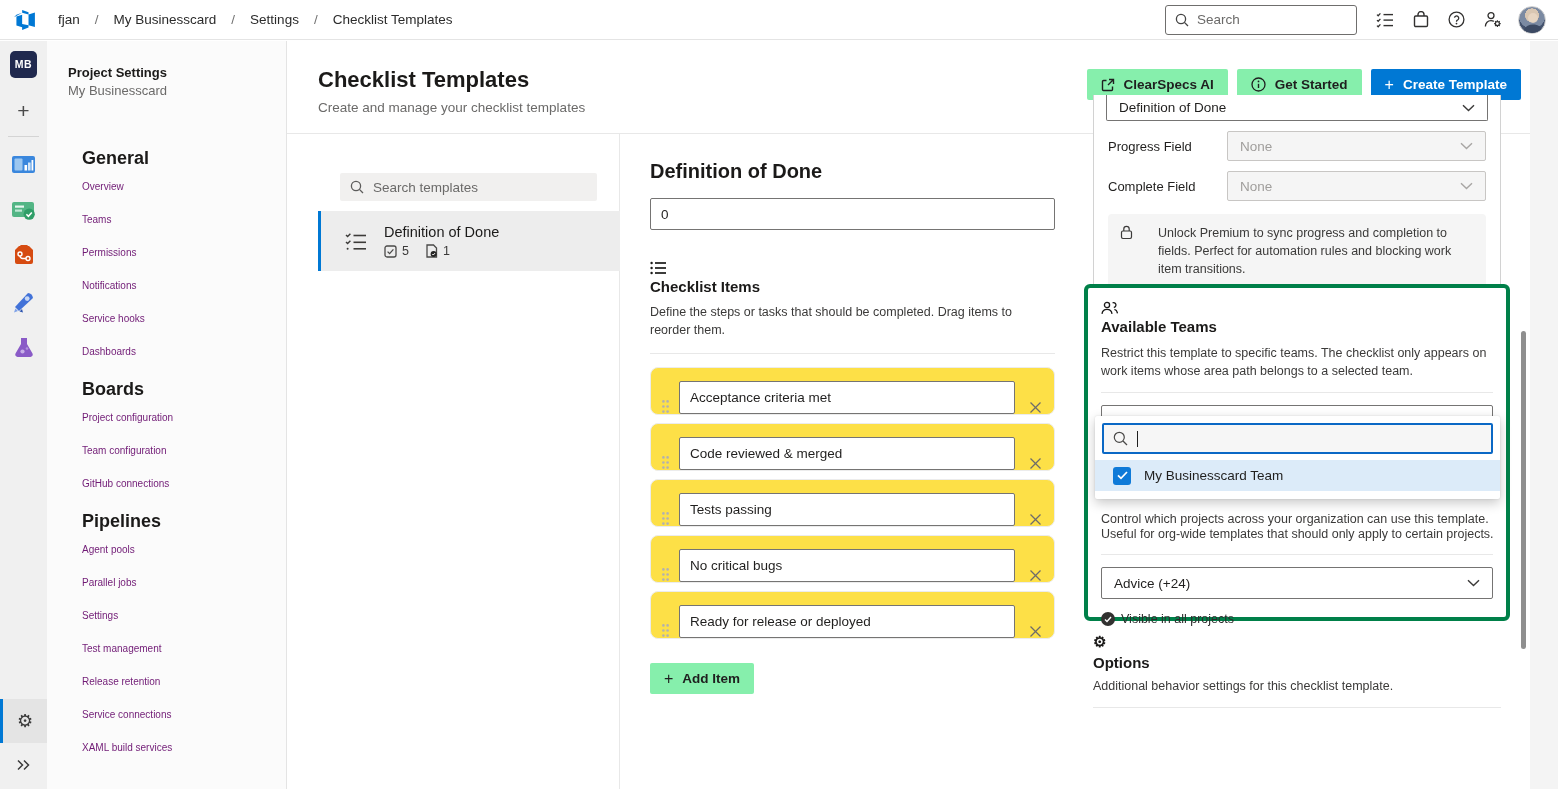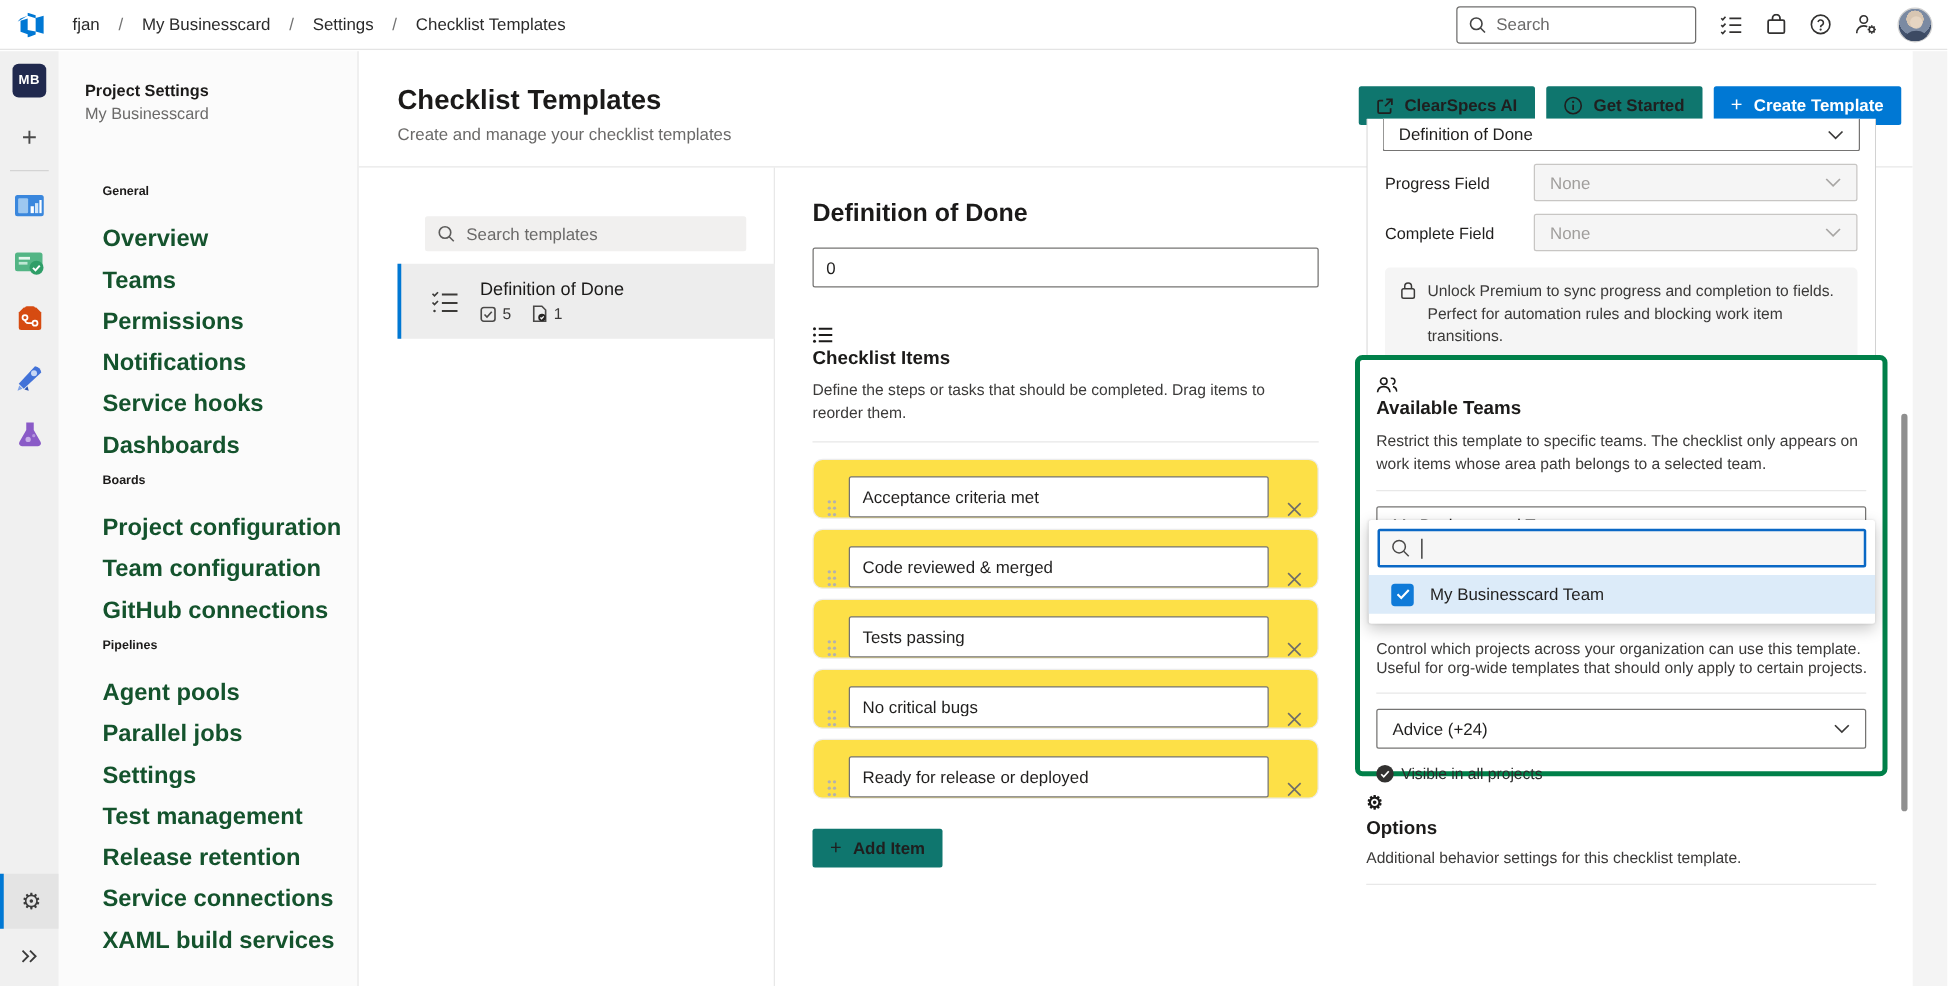--- a/index.html
+++ b/index.html
@@ -42,7 +42,7 @@
   .page-title { position:absolute; left:31px; top:26px; font-size:22px; font-weight:bold; color:#1b1a19; }
   .page-sub { position:absolute; left:31px; top:59px; font-size:13.5px; color:#6b6a69; }
   .hdr-buttons { position:absolute; right:9px; top:28px; display:flex; gap:9px; }
-  .btn { height:31px; display:inline-flex; align-items:center; gap:9px; padding:0 14px; border-radius:2px; font-size:13.5px; font-weight:bold; cursor:pointer; border:none; background:#0f766e; color:#1f1f1f; font-family:inherit; }
+  .btn { height:31px; display:inline-flex; align-items:center; gap:9px; padding:0 14px; border-radius:2px; font-size:13.5px; font-weight:bold; cursor:pointer; border:none; background:#86efac; color:#1f1f1f; font-family:inherit; }
   .btn.primary { background:#0078d4; color:#fff; }
   .main-divider { position:absolute; left:0; top:92px; width:1243px; height:1px; background:#e8e8e8; }
 

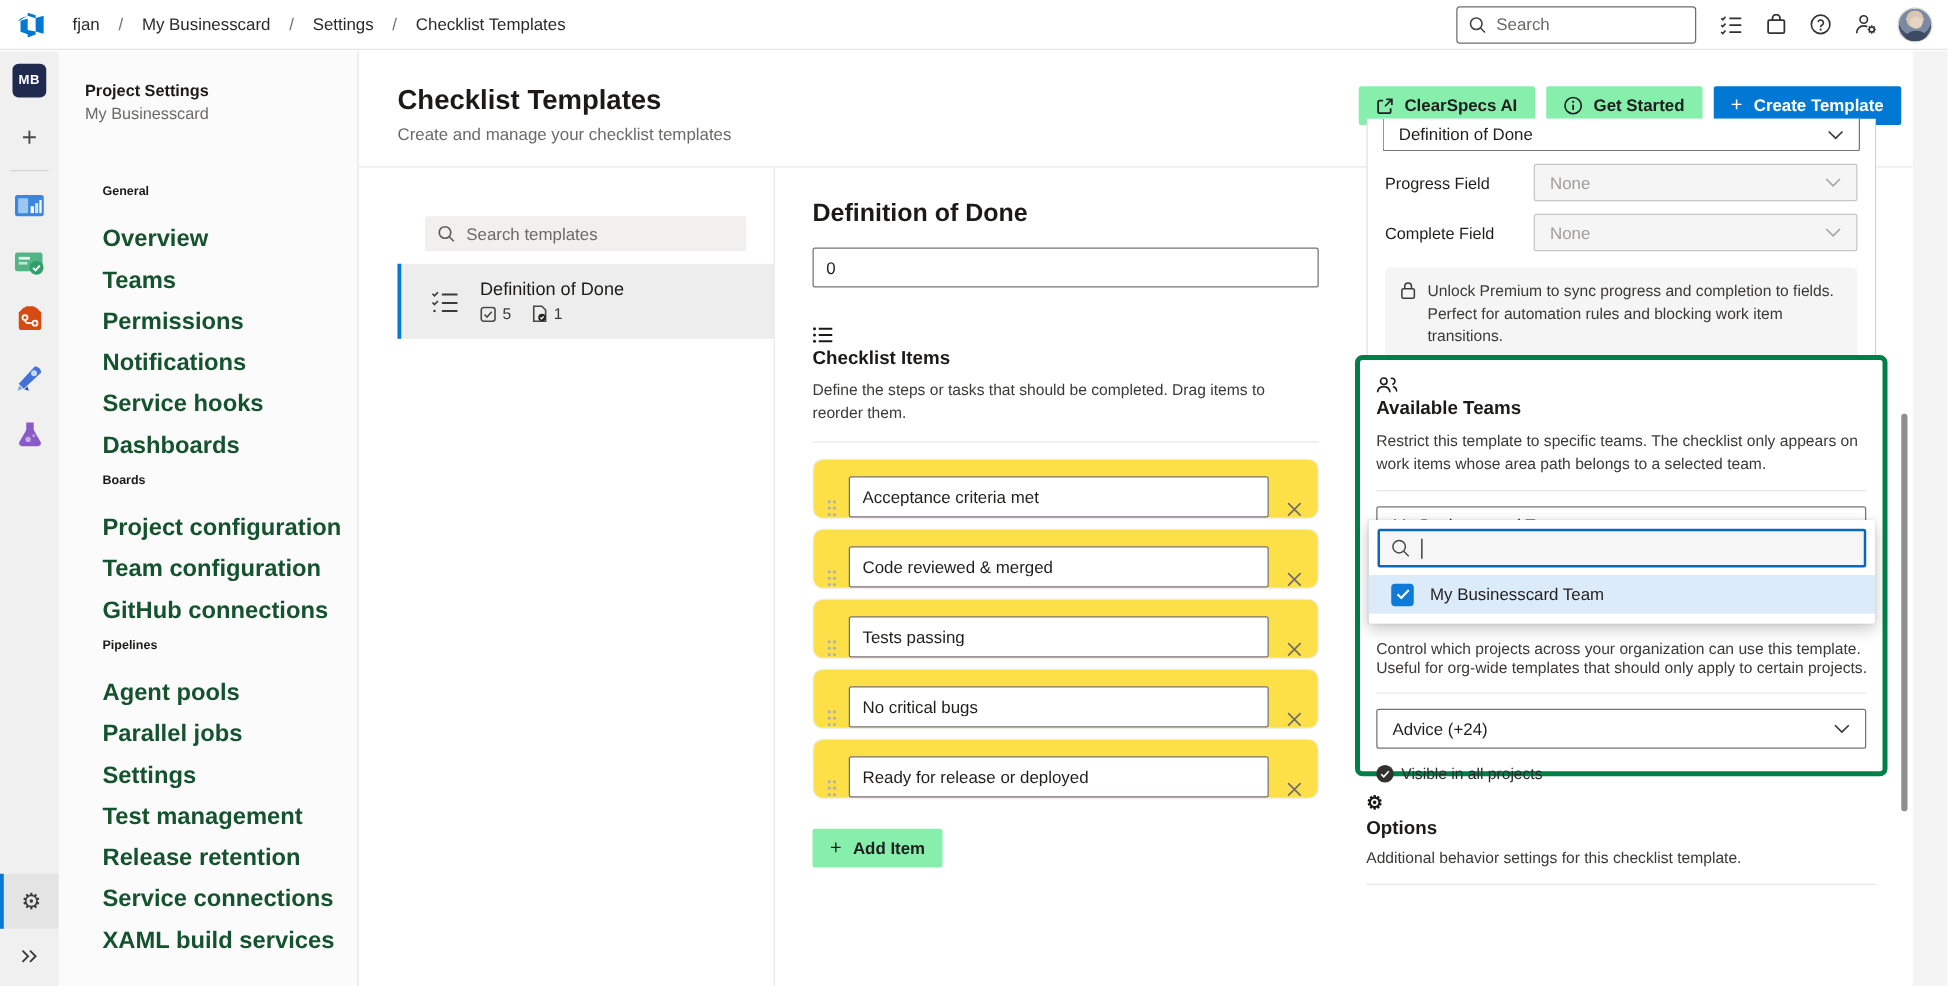--- a/index.html
+++ b/index.html
@@ -33,7 +33,7 @@
   .ps-title { margin:24px 0 0 21px; font-size:13px; font-weight:bold; color:#1b1a19; }
   .ps-sub { margin:3px 0 0 21px; font-size:13px; color:#6b6a69; }
   .nav { margin-top:42px; }
-  .nav-group { height:33px; padding:8px 0 0 35px; font-size:10px; font-weight:bold; color:#1b1a19; }
+  .nav-group { height:33px; padding:8px 0 0 35px; font-size:18px; font-weight:bold; color:#1b1a19; }
   .nav-item { height:33px; padding:8px 0 0 35px; font-size:19px; color:#14532d; cursor:pointer;font-weight:bold; }
 
   

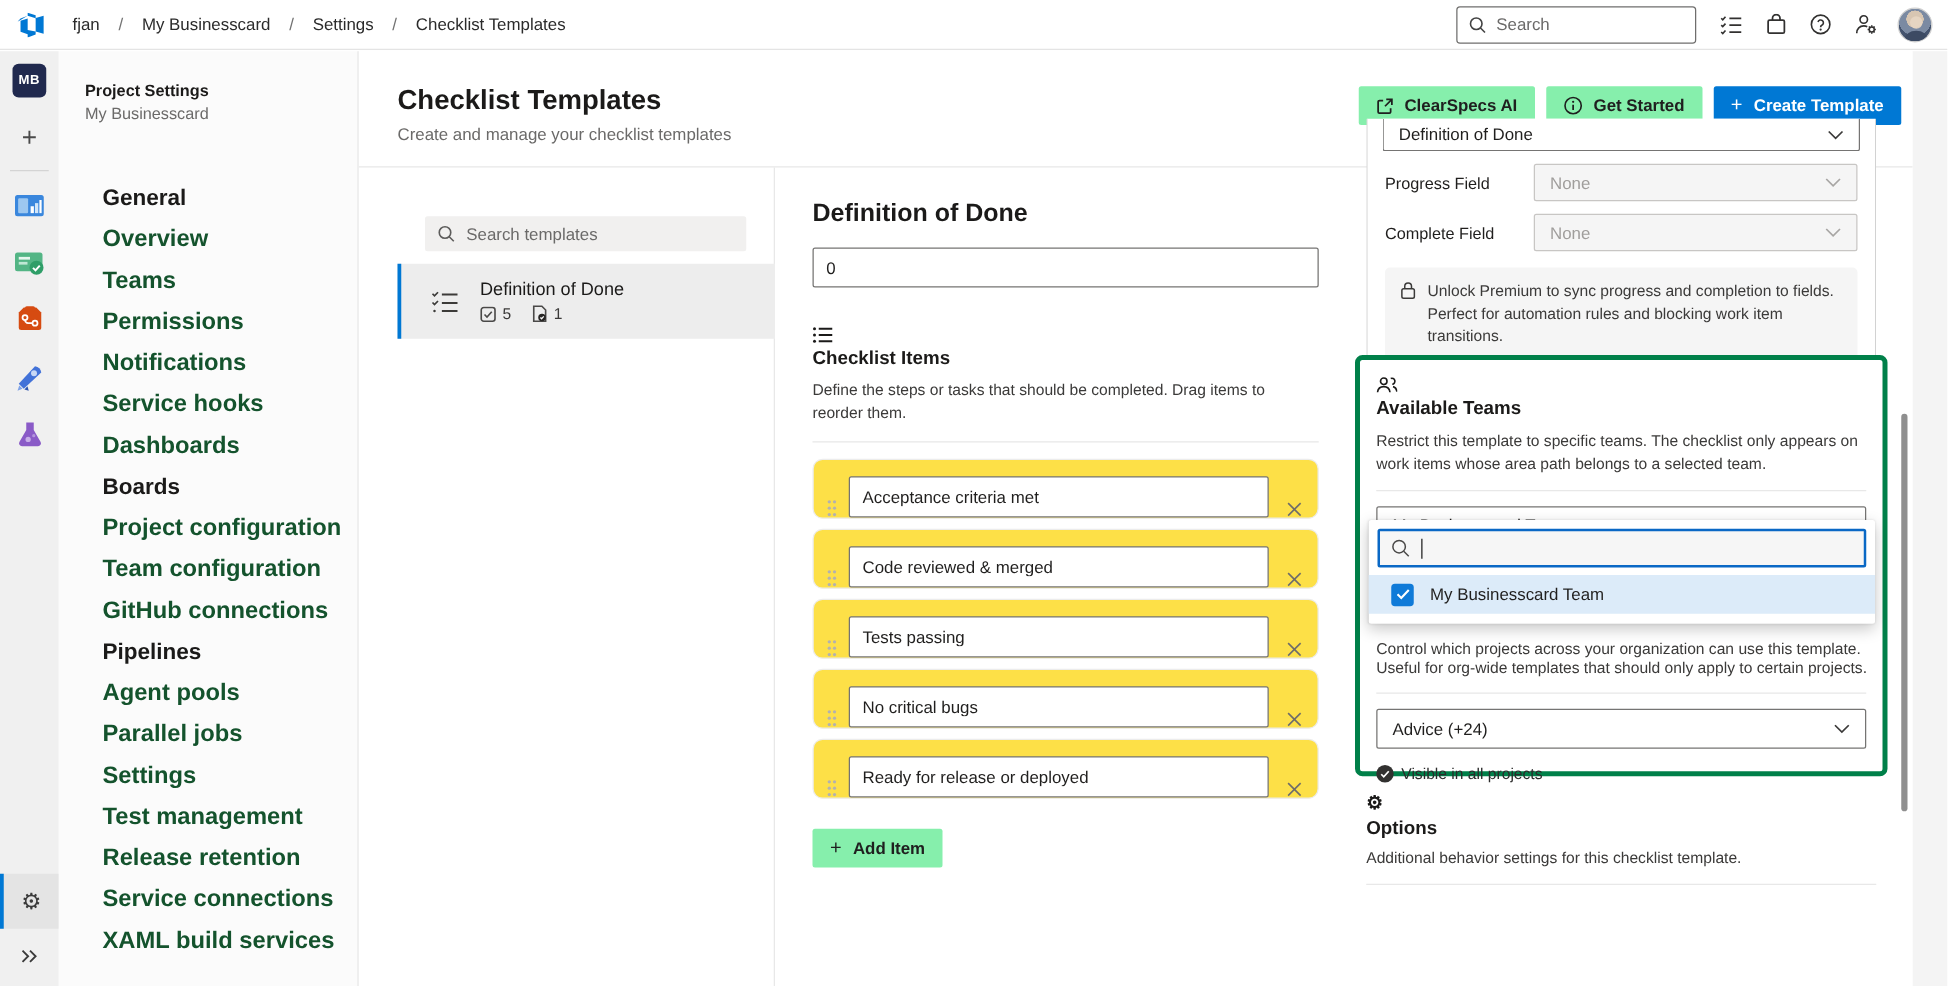--- a/index.html
+++ b/index.html
@@ -34,7 +34,7 @@
   .ps-sub { margin:3px 0 0 21px; font-size:13px; color:#6b6a69; }
   .nav { margin-top:42px; }
   .nav-group { height:33px; padding:8px 0 0 35px; font-size:18px; font-weight:bold; color:#1b1a19; }
-  .nav-item { height:33px; padding:8px 0 0 35px; font-size:19px; color:#14532d; cursor:pointer;font-weight:bold; }
+  .nav-item { height:33px; padding:8px 0 0 35px; font-size:10px; color:#701a75; cursor:pointer; }
 
   
   .gutter { position:absolute; left:1530px; top:41px; width:28px; height:748px; background:#f4f4f4; }

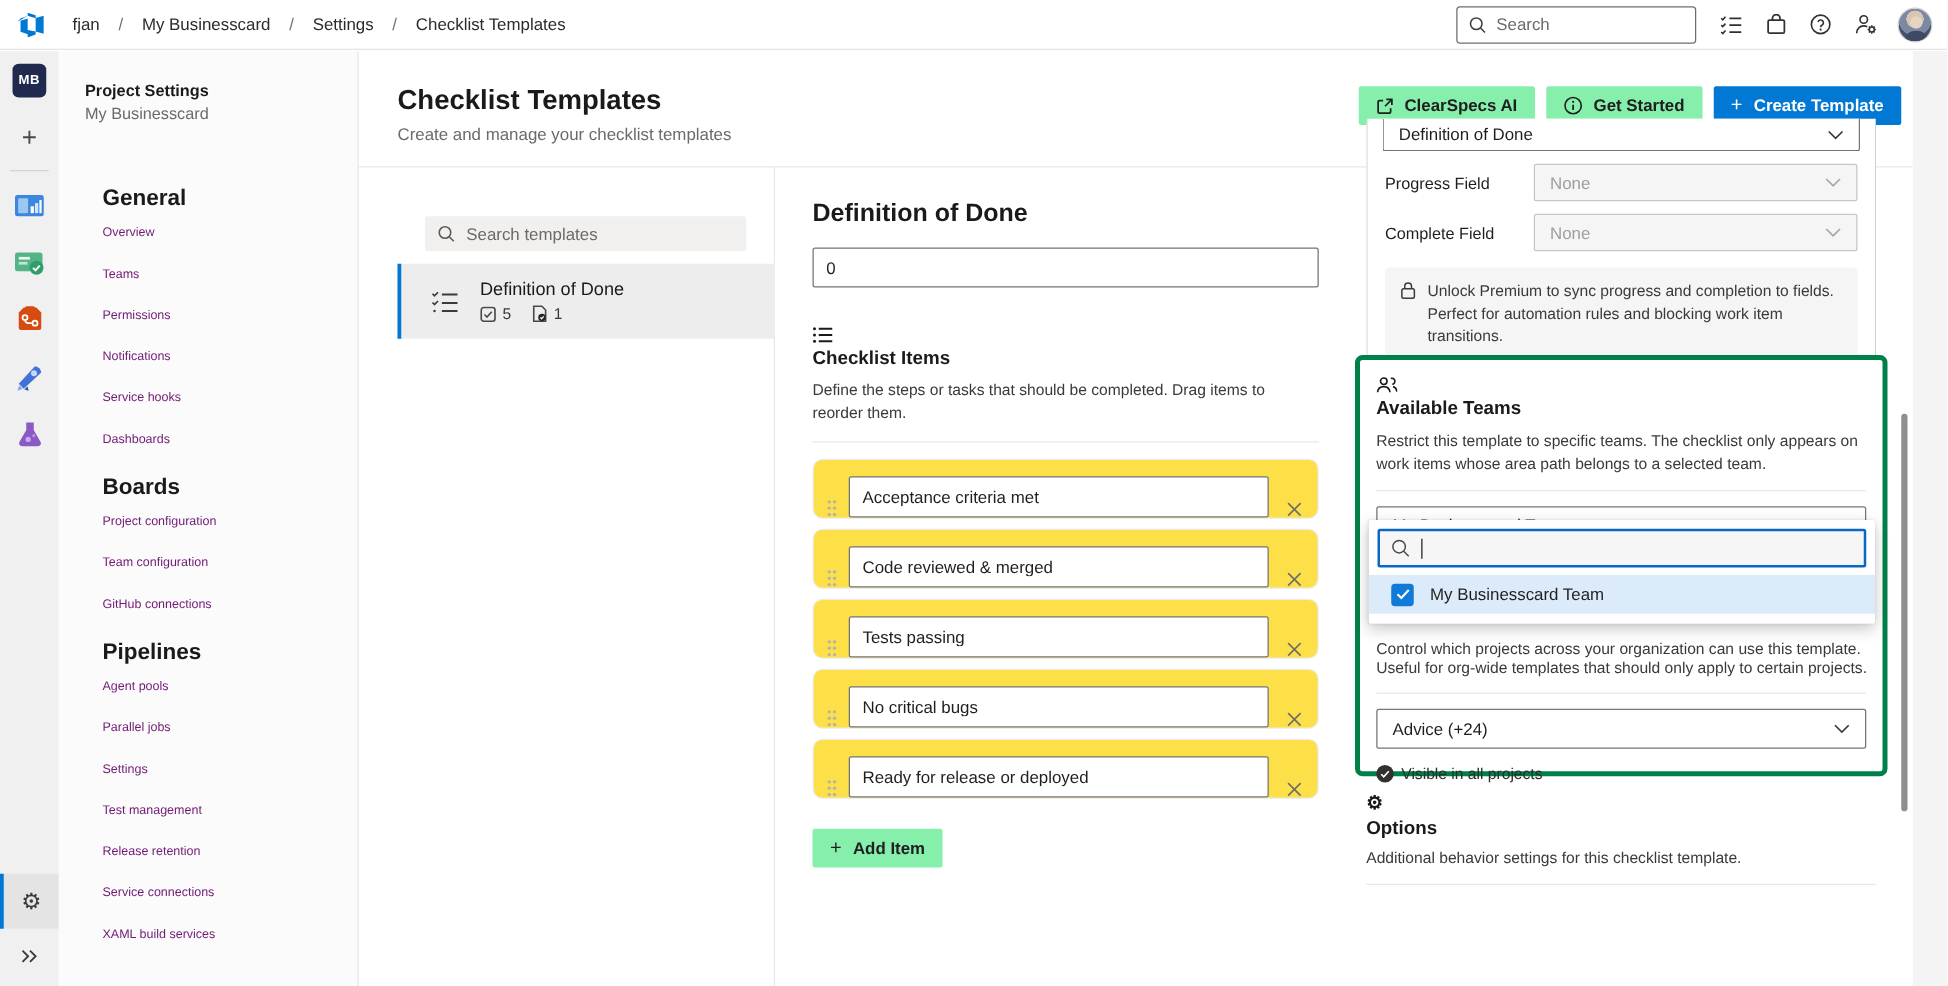--- a/index.html
+++ b/index.html
@@ -86,7 +86,7 @@
   .field-row .flabel { width:119px; flex:none; font-size:13px; color:#201f1e; }
   .select.disabled { flex:1; background:#f5f5f5; border-color:#c8c6c4; color:#a09e9c; cursor:default; }
   .select.disabled .chev { color:#a8a6a4; }
-  .premium-note { margin-top:13px; background:#f5f5f5; border-radius:4px; padding:10px 12px; display:flex; gap:9px; font-size:12.5px; line-height:1.45; color:#3b3a39; }
+  .premium-note { margin-top:13px; background:#f5f5f5; border-radius:4px; padding:10px 12px; display:flex; gap:25px; font-size:12.5px; line-height:1.45; color:#3b3a39; }
   .premium-note .lic { flex:none; margin-top:1px; color:#3b3a39; }
 
   .teams-card { position:absolute; left:797px; top:243px; width:426px; height:337px; background:#fff; border:4px solid #008049; border-radius:6px; padding:13px 13px 0; }

